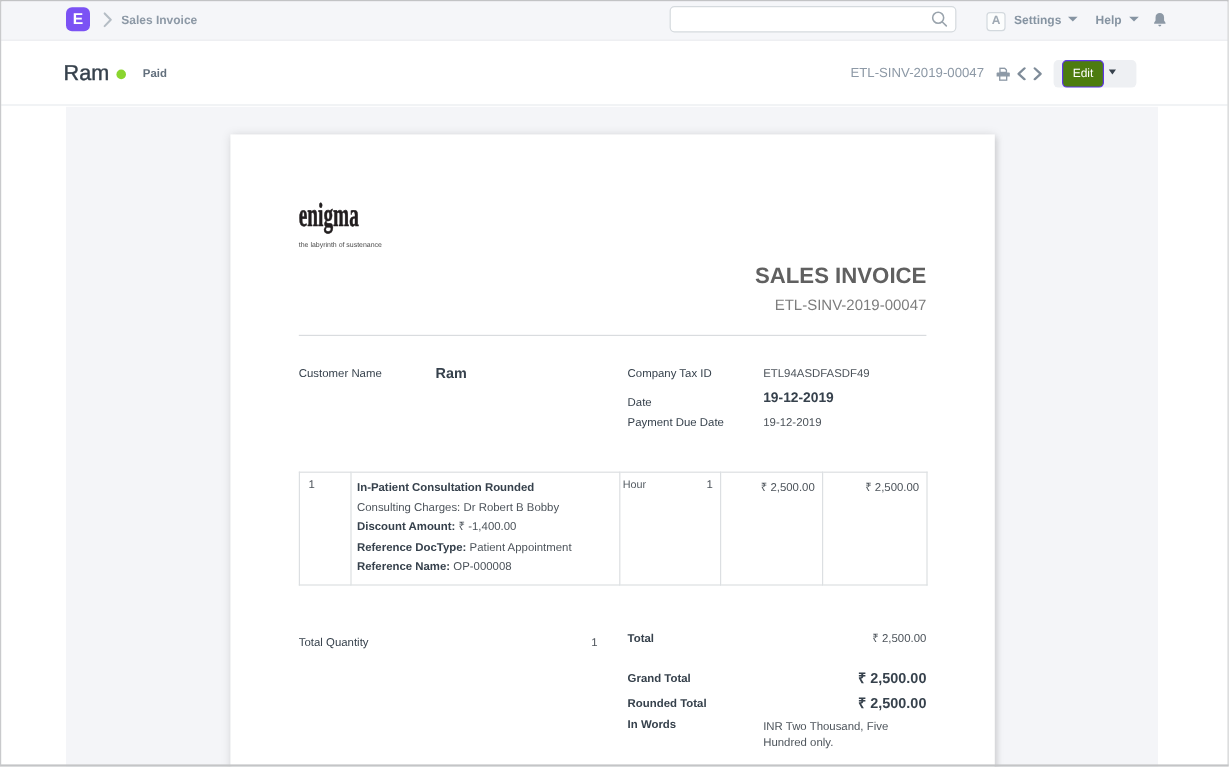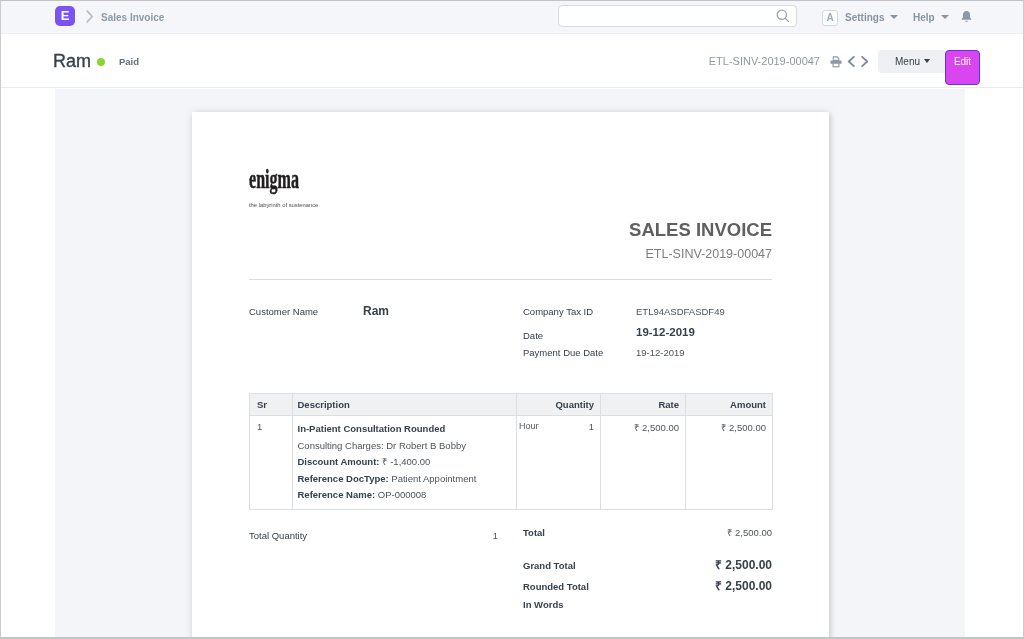--- a/index.html
+++ b/index.html
@@ -54,8 +54,8 @@
   color:#36414c; text-align:center; line-height:23px; }
 #menubtn .caret { border-top-color:#36414c; margin-left:4px; border-left-width:3.5px;
   border-right-width:3.5px; border-top-width:4px; }
-#editbtn { position:absolute; left:944px; top:16px; width:35px; height:35px;
-  background:#d946ef; border:1px solid #5e35e6; border-radius:4px; font-size:10px;
+#editbtn { position:absolute; left:884px; top:16px; width:35px; height:23px;
+  background:#4d7c0f; border:1px solid #5e35e6; border-radius:4px; font-size:10px;
   color:#fff; text-align:center; line-height:21px; }
 
 

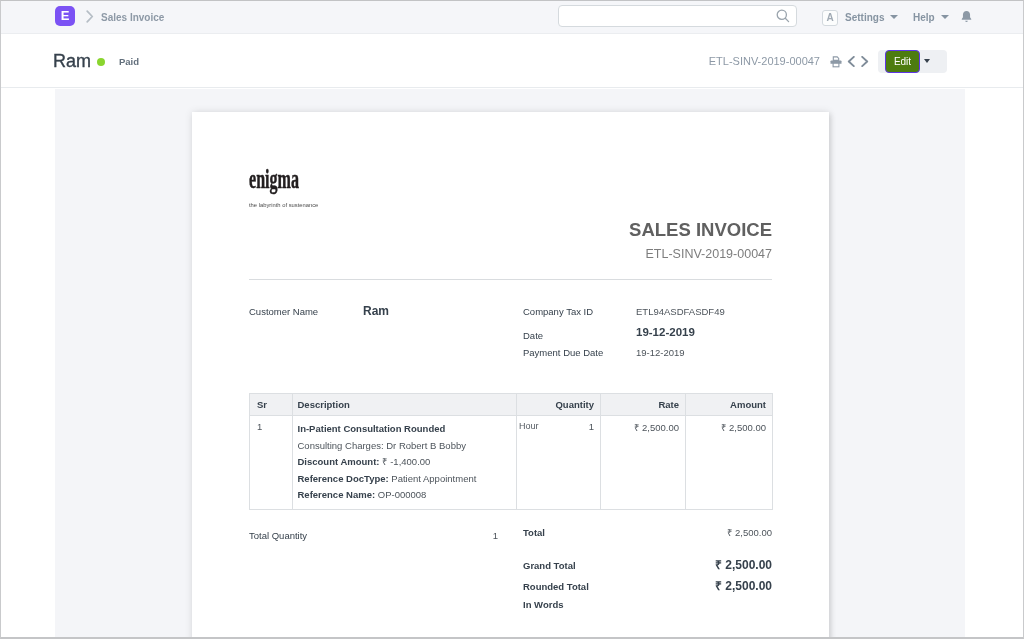--- a/index.html
+++ b/index.html
@@ -189,13 +189,6 @@
         <col style="width:87px">
       </colgroup>
     <tbody>
-        <tr>
-      <th class="sr">Sr</th>
-          <th class="desc">Description</th>
-          <th class="r">Quantity</th>
-          <th class="r">Rate</th>
-          <th class="r">Amount</th>
-    </tr>
     <tr>
       <td class="sr">1</td>
       <td class="desc">

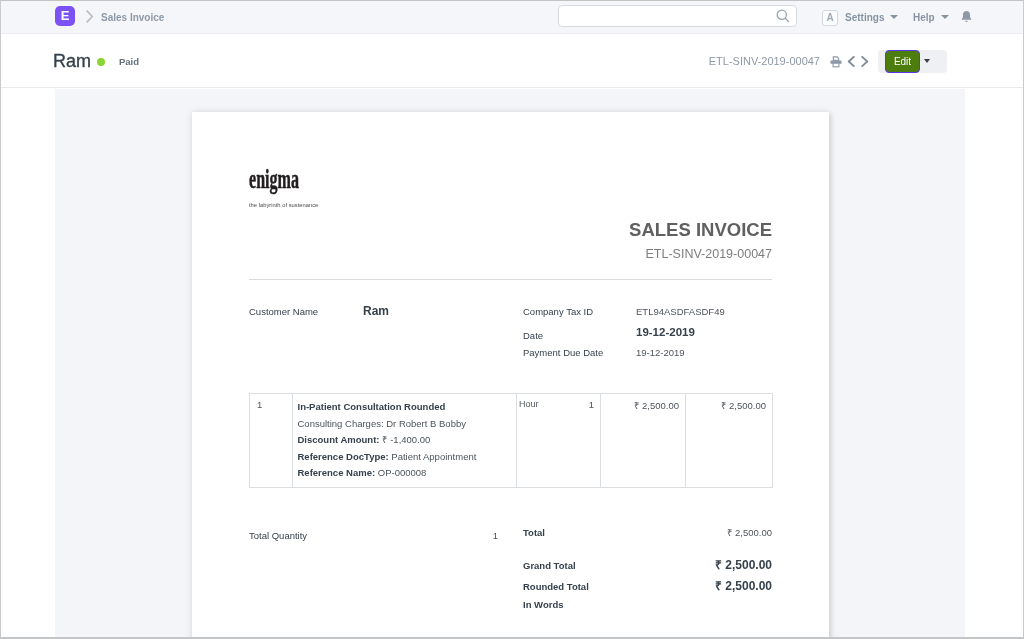--- a/index.html
+++ b/index.html
@@ -218,6 +218,7 @@
   <div class="trow-lbl" style="top:469px;">Rounded Total</div>
   <div class="trow-val big" style="top:467px;">₹ 2,500.00</div>
   <div class="trow-lbl" style="top:487px;">In Words</div>
+  <div id="inwords-val">INR Two Thousand, Five Hundred only.</div>
 </div>
 
 <div id="frame"></div>

